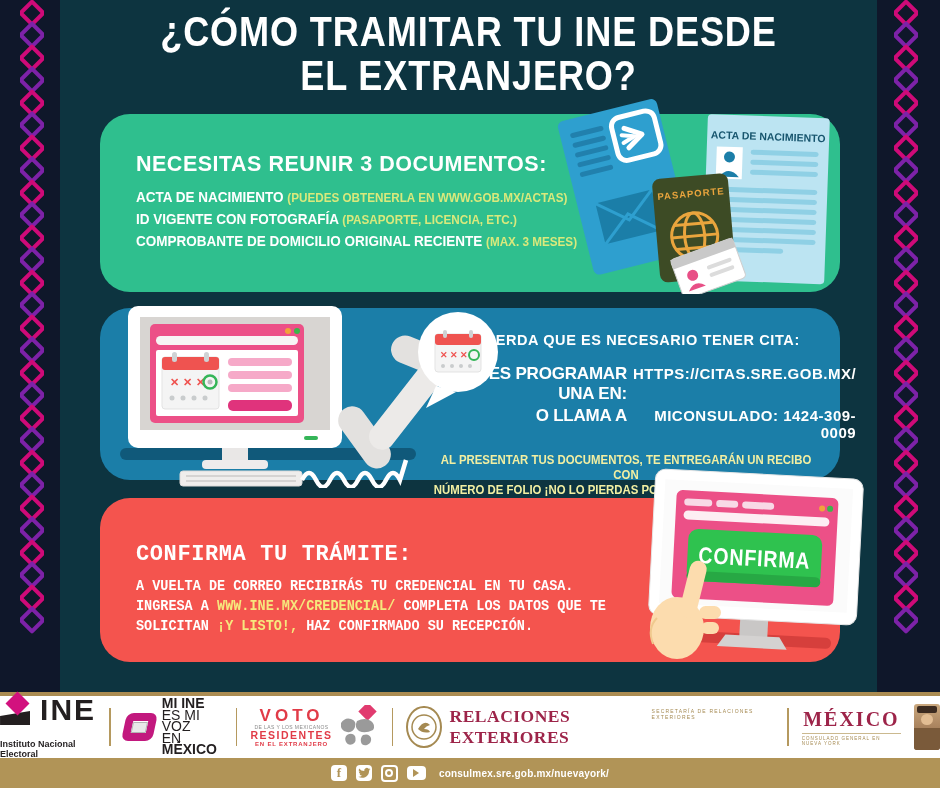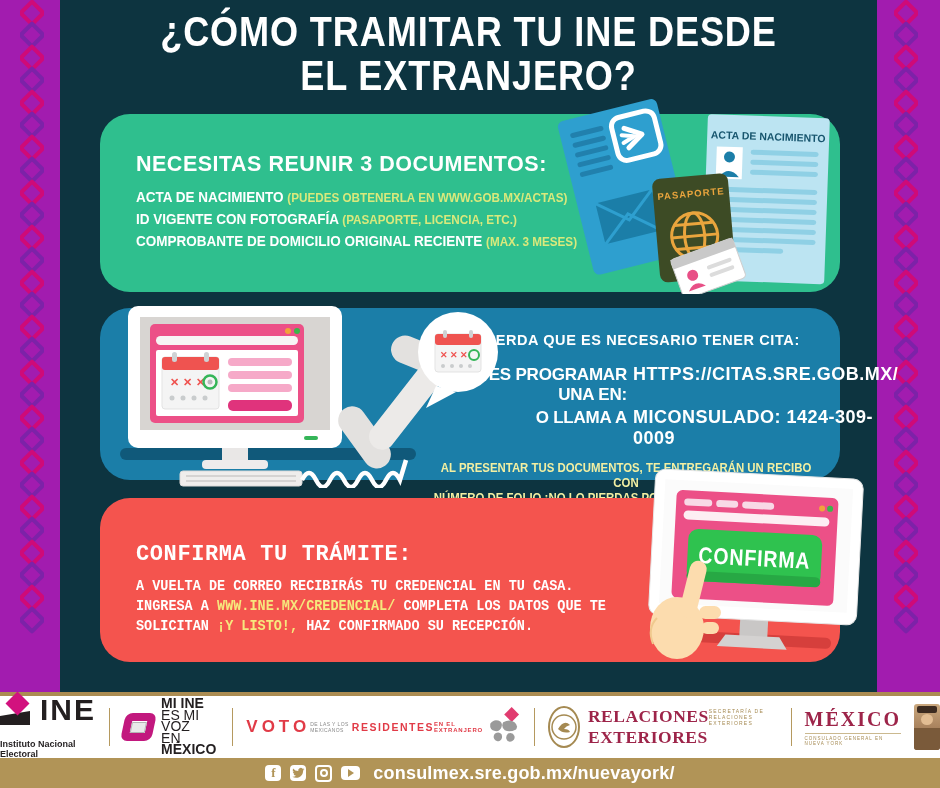--- a/index.html
+++ b/index.html
@@ -3,7 +3,7 @@
 <meta charset="utf-8">
 <style>
   html,body{margin:0;padding:0;background:#ffffff;}
-  .canvas{position:relative;width:940px;height:788px;background:#a21caf;overflow:hidden;
+  .canvas{position:relative;width:940px;height:788px;background:#0f172a;overflow:hidden;
           font-family:"Liberation Sans",sans-serif;}
   
   .chain{position:absolute;top:0;height:692px;width:24px;overflow:hidden;}

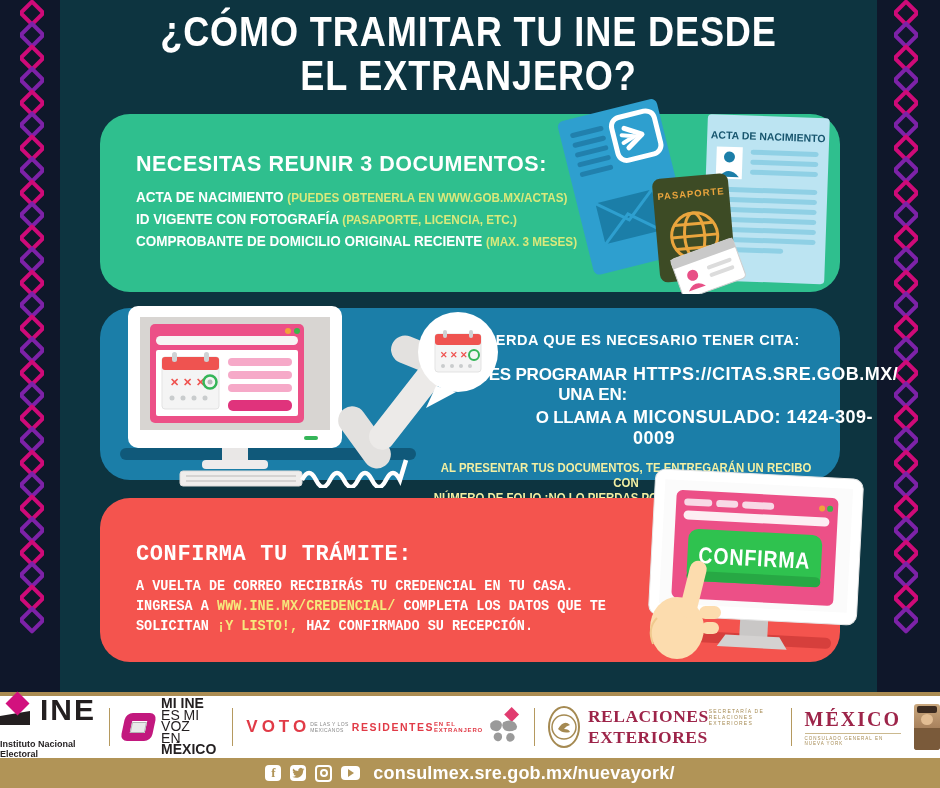--- a/index.html
+++ b/index.html
@@ -29,7 +29,7 @@
   .blue-heading{font-size:14.5px;font-weight:800;letter-spacing:.6px;margin-bottom:16px;}
   .cita-grid{display:grid;grid-template-columns:205px 1fr;column-gap:6px;row-gap:2px;align-items:baseline;}
   .cita-label{font-size:17px;font-weight:800;text-align:right;letter-spacing:-.2px;}
-  .cita-value{font-size:18px;font-weight:600;letter-spacing:.5px;text-align:left;}
+  .cita-value{font-size:15px;font-weight:600;letter-spacing:.5px;text-align:right;}
   .blue-note{margin-top:12px;font-size:12px;font-weight:800;line-height:15px;color:#f2efa2;
              transform:scaleX(.95);transform-origin:50% 0;}
   

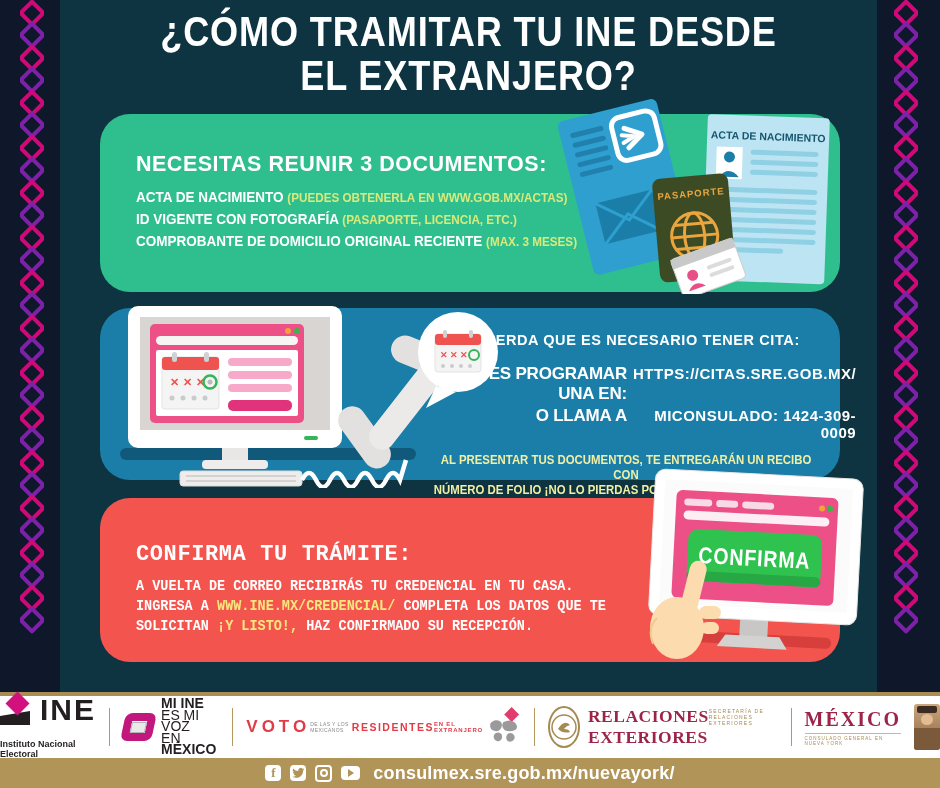--- a/index.html
+++ b/index.html
@@ -59,7 +59,7 @@
   .miine-text{font-size:14px;line-height:11.5px;color:#231f20;font-weight:500;}
   .miine-text b{font-weight:800;}
   .voto{display:flex;align-items:center;gap:4px;}
-  .voto-col{display:flex;flex-direction:row;align-items:center;}
+  .voto-col{display:flex;flex-direction:column;align-items:center;}
   .voto-title{font-size:17px;font-weight:900;color:#e13b47;letter-spacing:4px;line-height:16px;}
   .voto-s1{font-size:5px;color:#8a8a8a;letter-spacing:.4px;}
   .voto-s2{font-size:10.5px;font-weight:800;color:#e13b47;letter-spacing:1.5px;line-height:11px;}

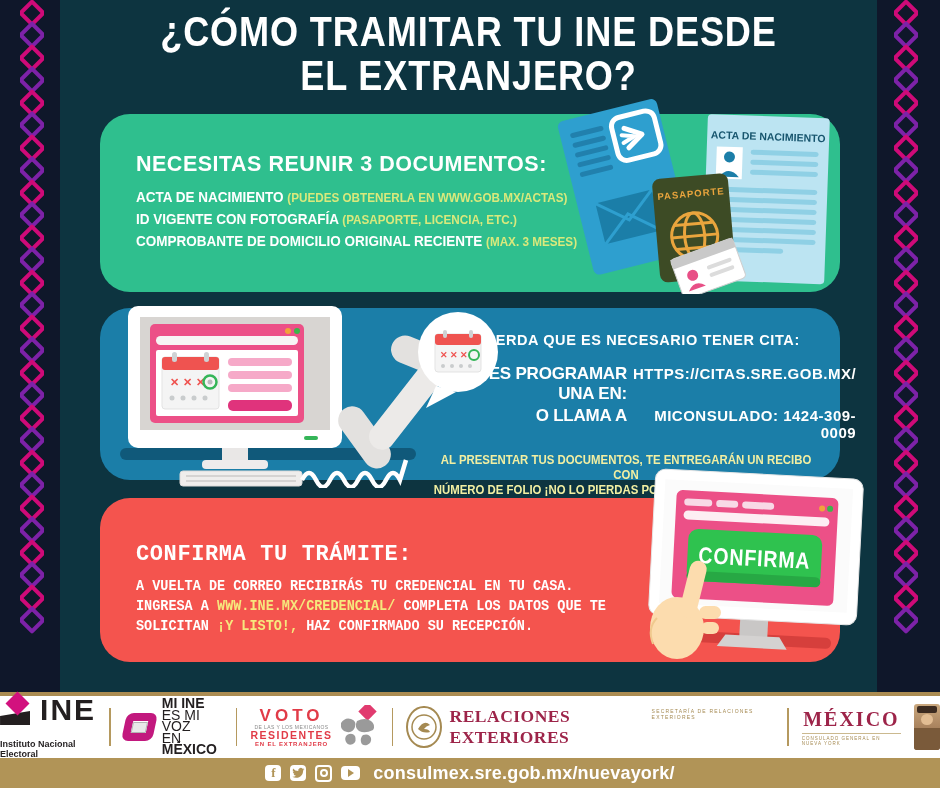--- a/index.html
+++ b/index.html
@@ -93,7 +93,7 @@
   .soc-ig::after{content:"";position:absolute;left:2.5px;top:2.5px;width:4px;height:4px;border:2px solid #fff;border-radius:50%;}
   .soc-yt{width:19px;height:14px;background:#fff;border-radius:4px;display:flex;align-items:center;justify-content:center;}
   .soc-yt::after{content:"";width:0;height:0;border-left:6px solid #b19457;border-top:4px solid transparent;border-bottom:4px solid transparent;}
-  .bar-url{color:#fff;font-size:18px;font-weight:800;letter-spacing:.2px;margin-left:4px;}
+  .bar-url{color:#fff;font-size:10px;font-weight:800;letter-spacing:.2px;margin-left:4px;}
 </style>
 </head>
 <body>

